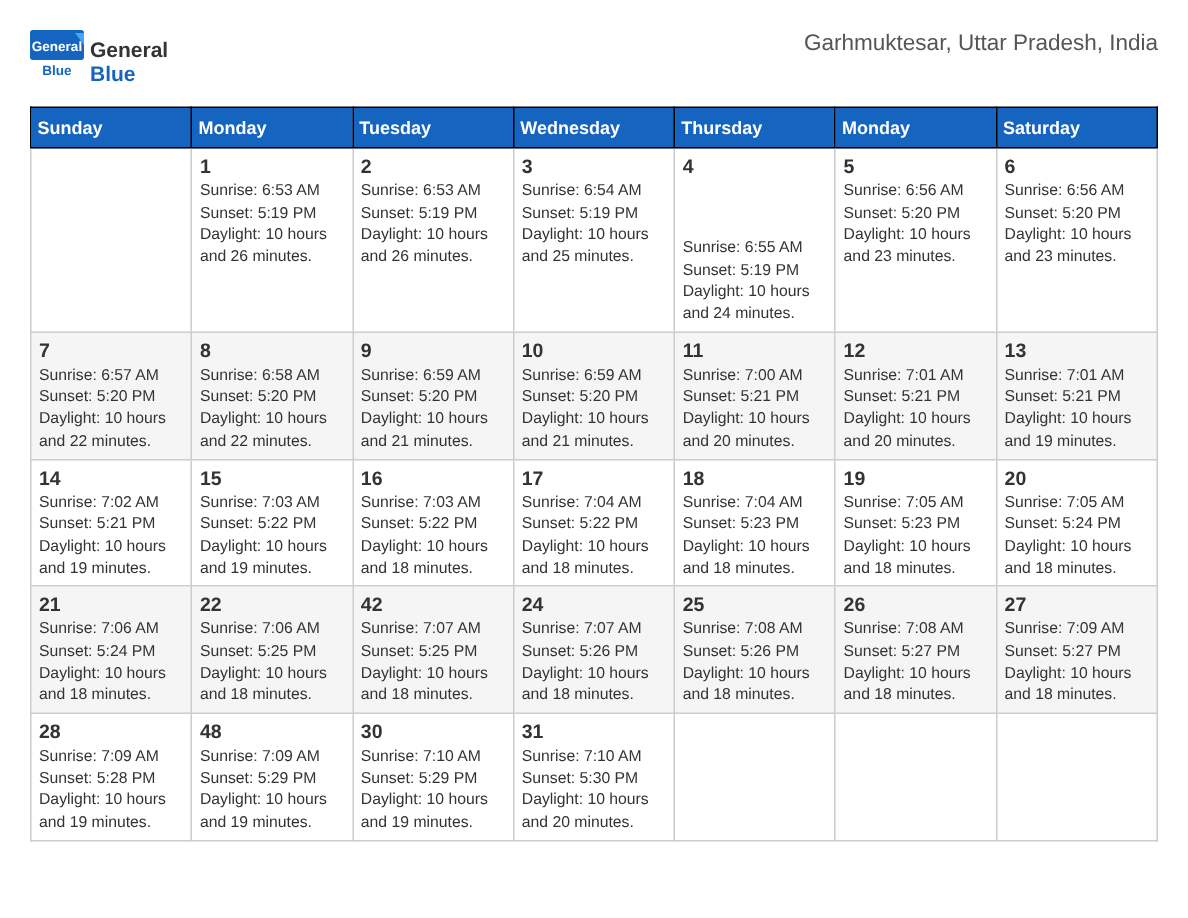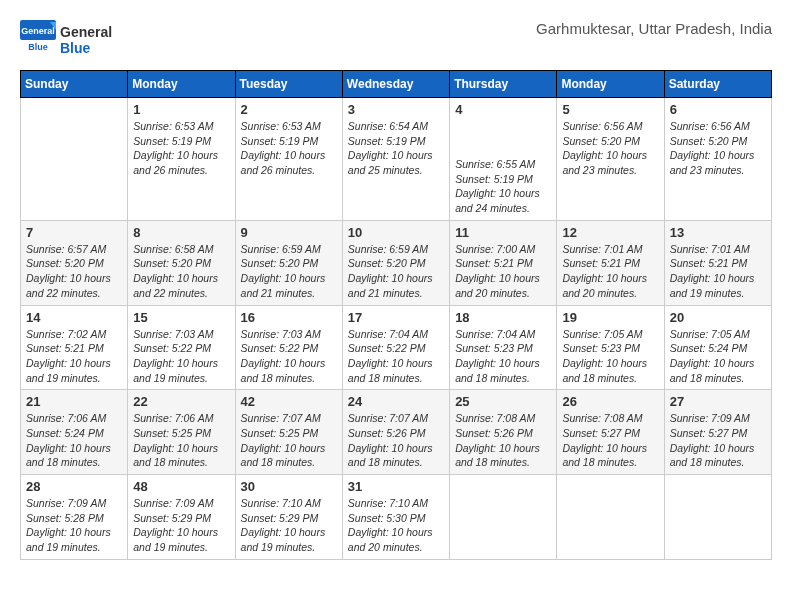--- a/index.html
+++ b/index.html
@@ -68,7 +68,6 @@
       color: #333;
       font-size: 10.5px;
       line-height: 1.4;
-      font-style: italic;
     }
     .empty-cell {
       background: #fff !important;

